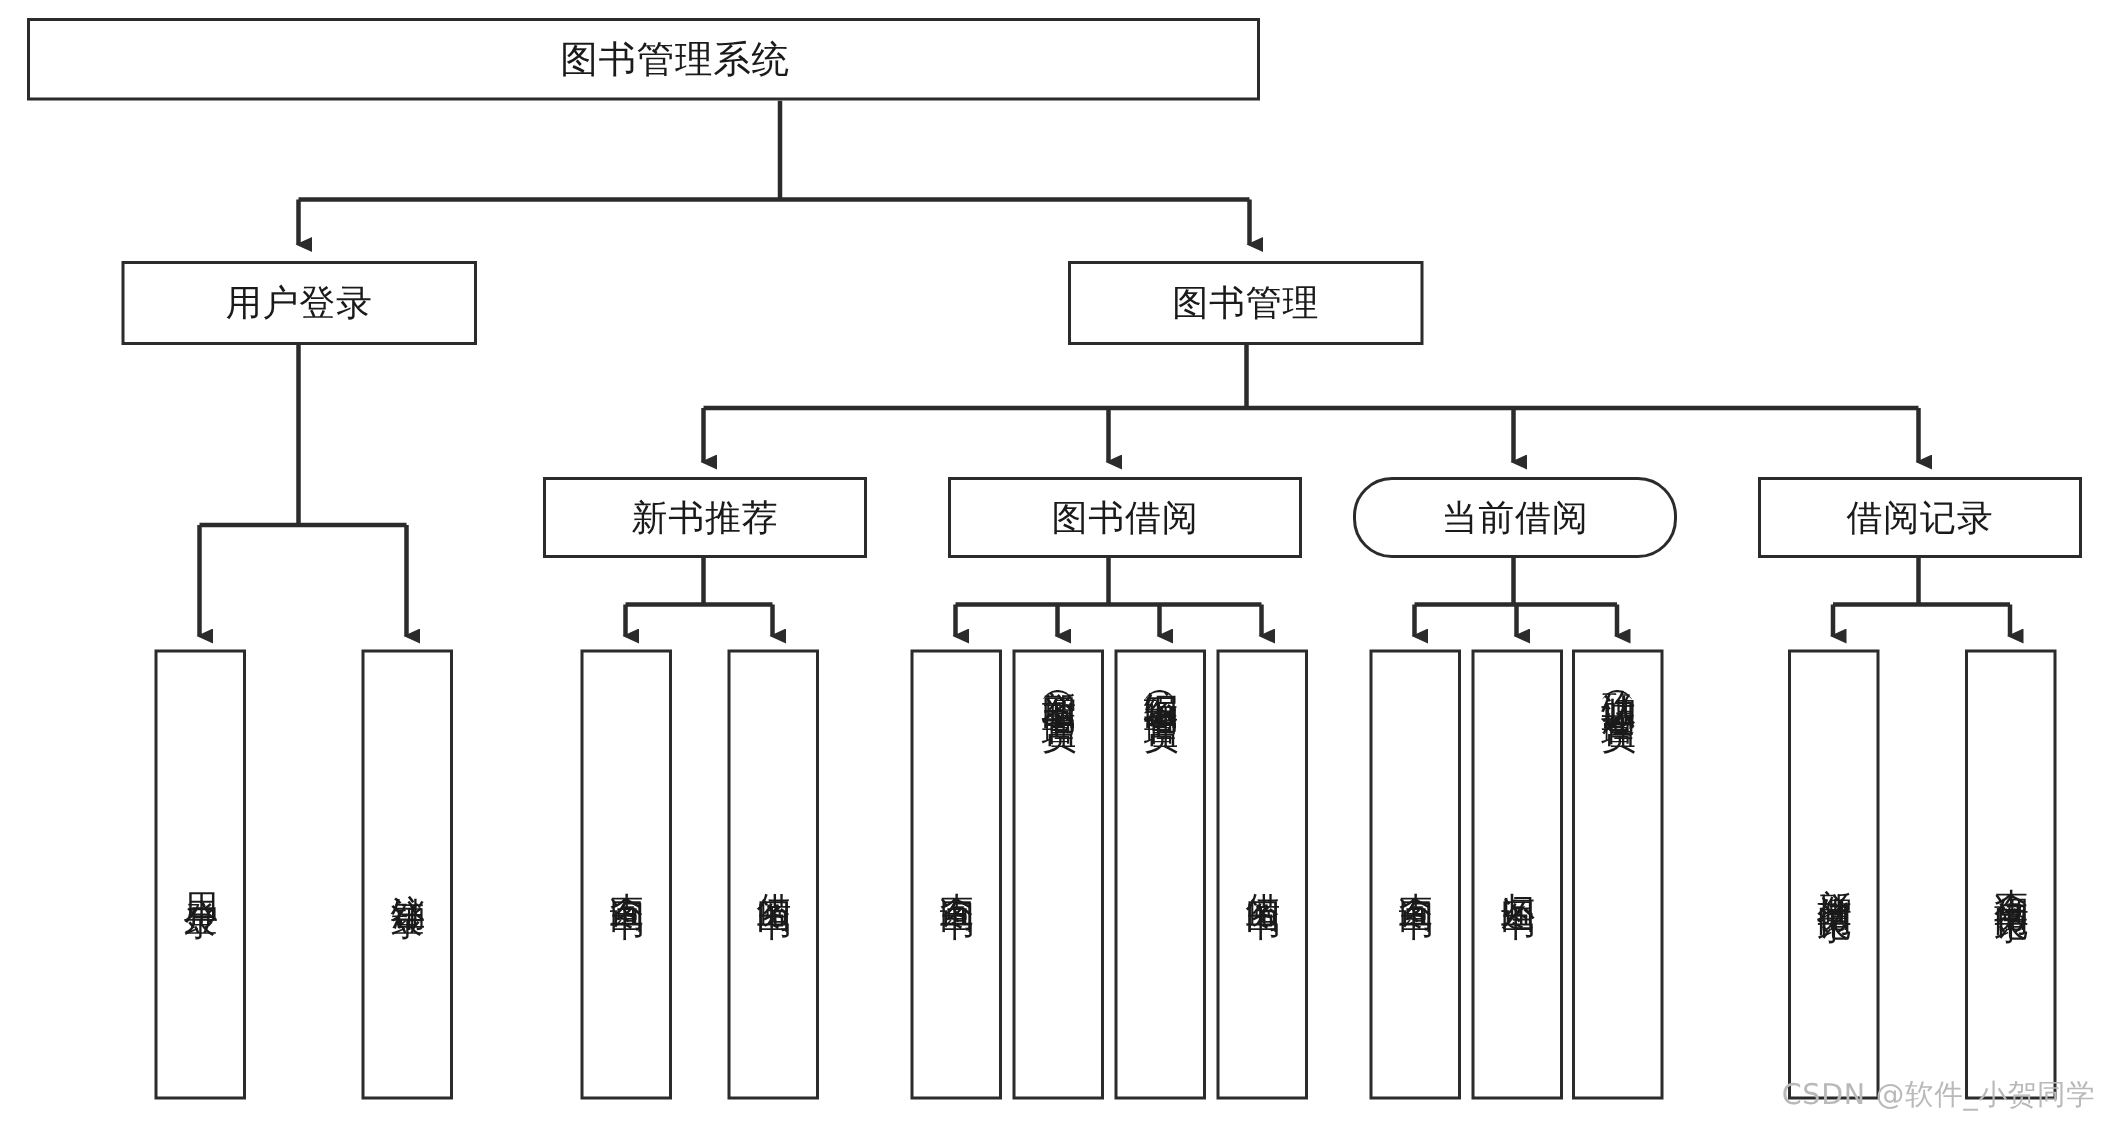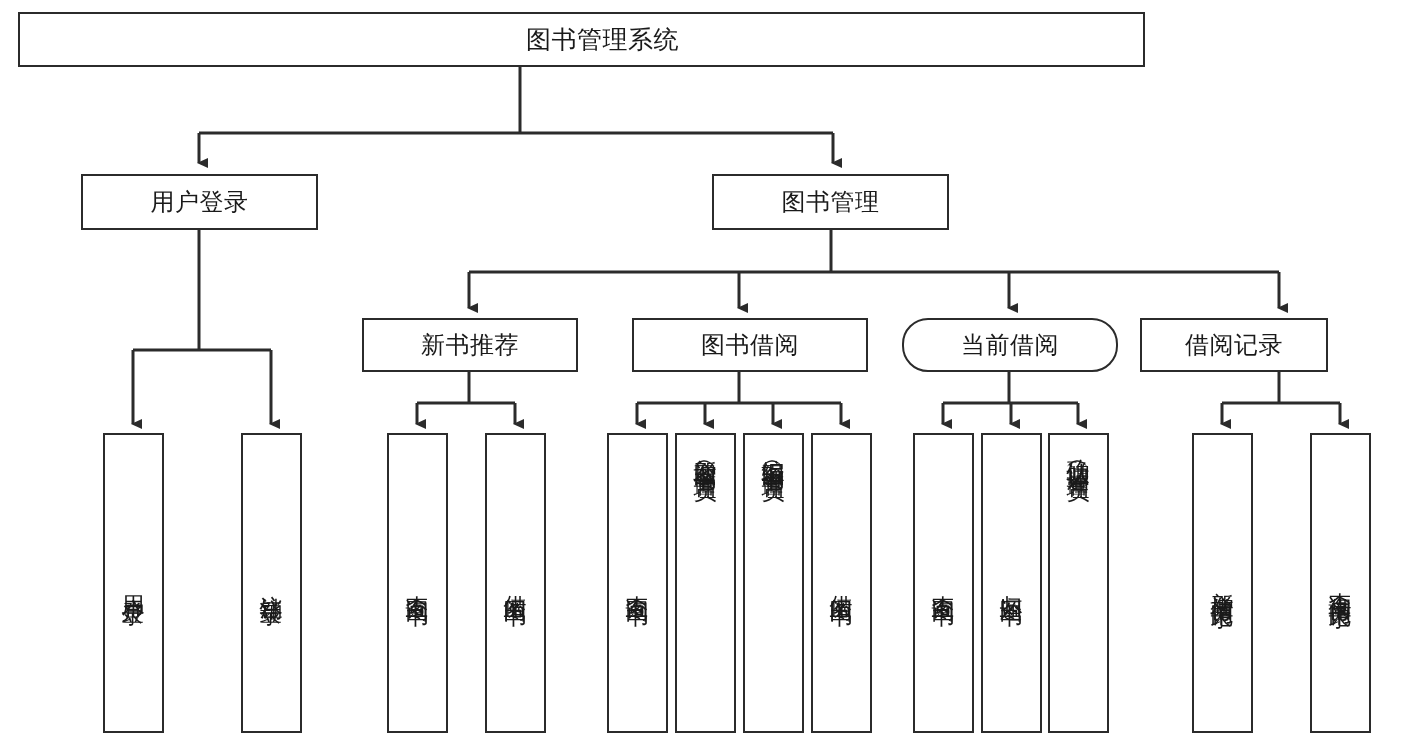--- a/index.html
+++ b/index.html
@@ -133,7 +133,7 @@
     </g>
   </svg>
 
-  <div class="node h root" style="left:18px; top:12px; width:1127px; height:55px;padding-left:42px;">
+  <div class="node h root" style="left:18px; top:12px; width:822px; height:55px;padding-left:42px;">
     <span class="label">图书管理系统</span>
   </div>
 

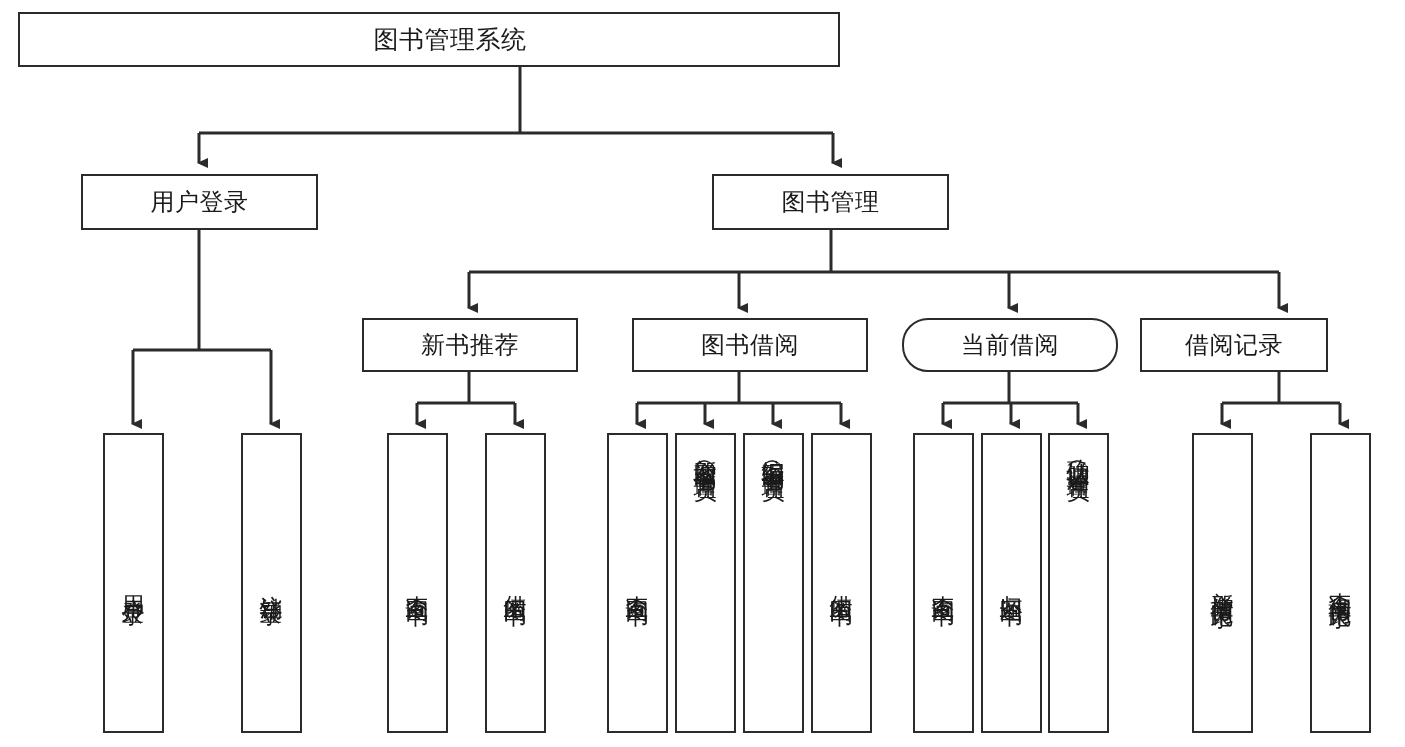--- a/index.html
+++ b/index.html
@@ -153,7 +153,7 @@
   <div class="node h lvl2" style="left:902px; top:318px; width:216px; height:54px;border-radius:26px;">
     <span class="label">当前借阅</span>
   </div>
-  <div class="node h lvl2" style="left:1140px; top:318px; width:188px; height:54px;">
+  <div class="node h lvl2" style="left:1172px; top:318px; width:216px; height:54px;">
     <span class="label">借阅记录</span>
   </div>
 

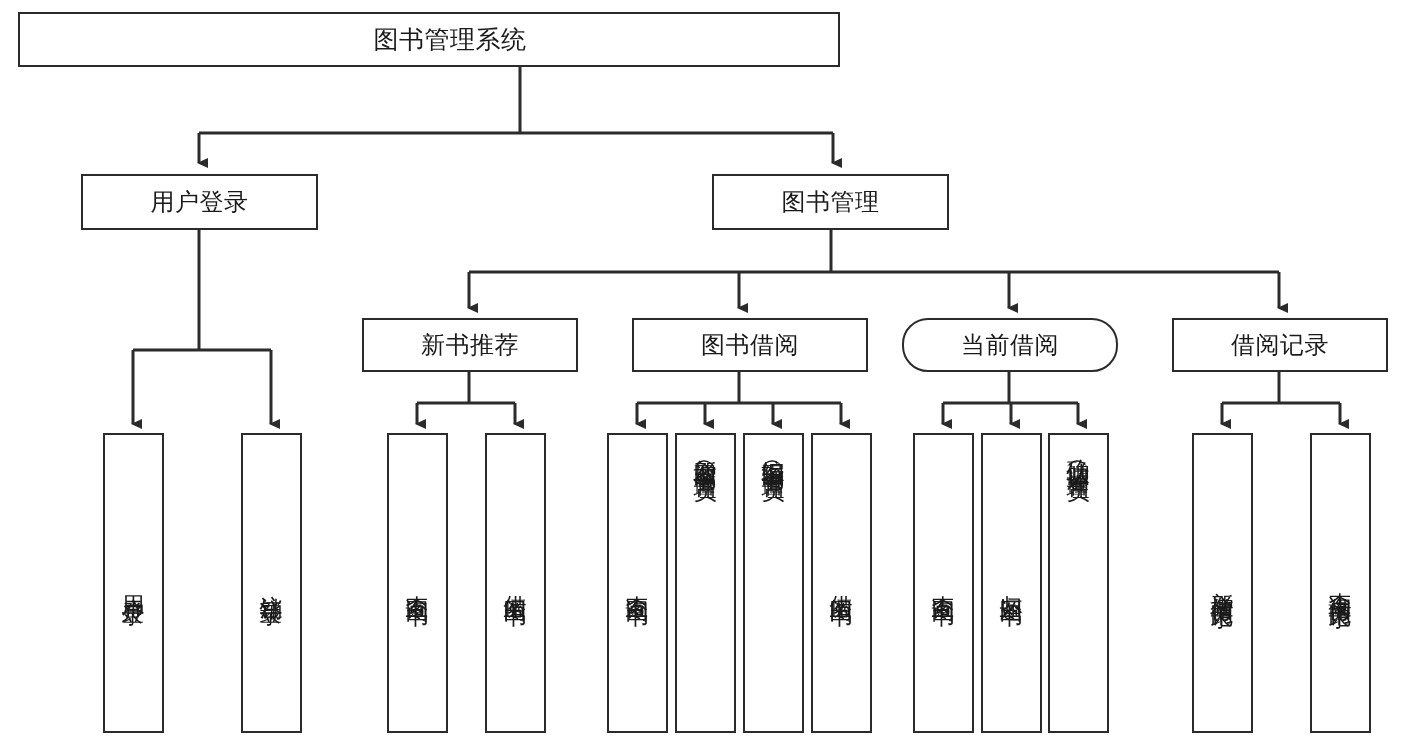--- a/index.html
+++ b/index.html
@@ -201,6 +201,7 @@
     <span class="label">查询借阅记录</span>
   </div>
 
+  <div class="watermark">CSDN @软件_小贺同学</div>
 
 </div>
 

